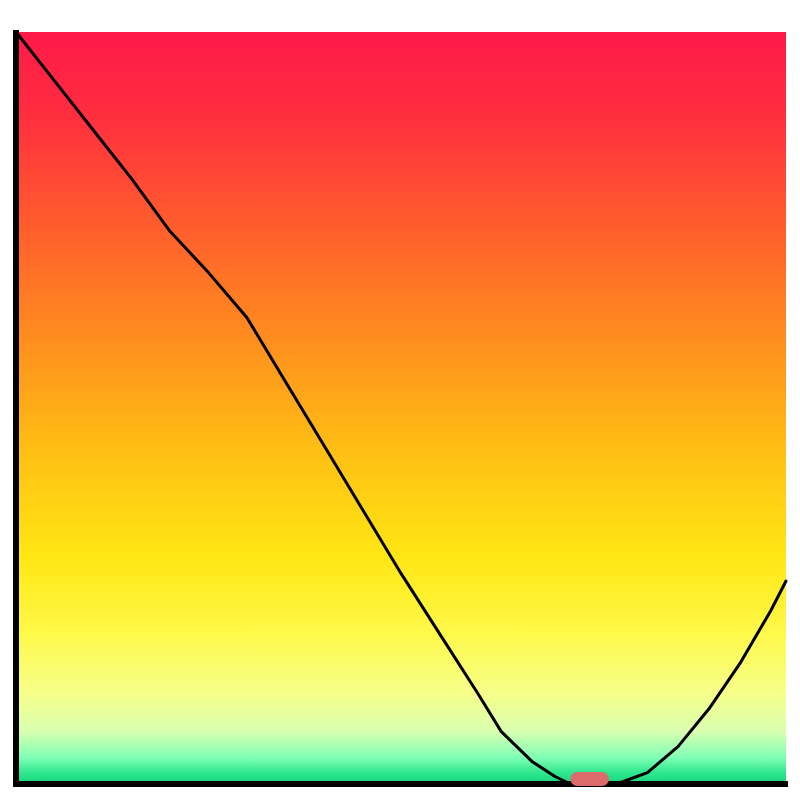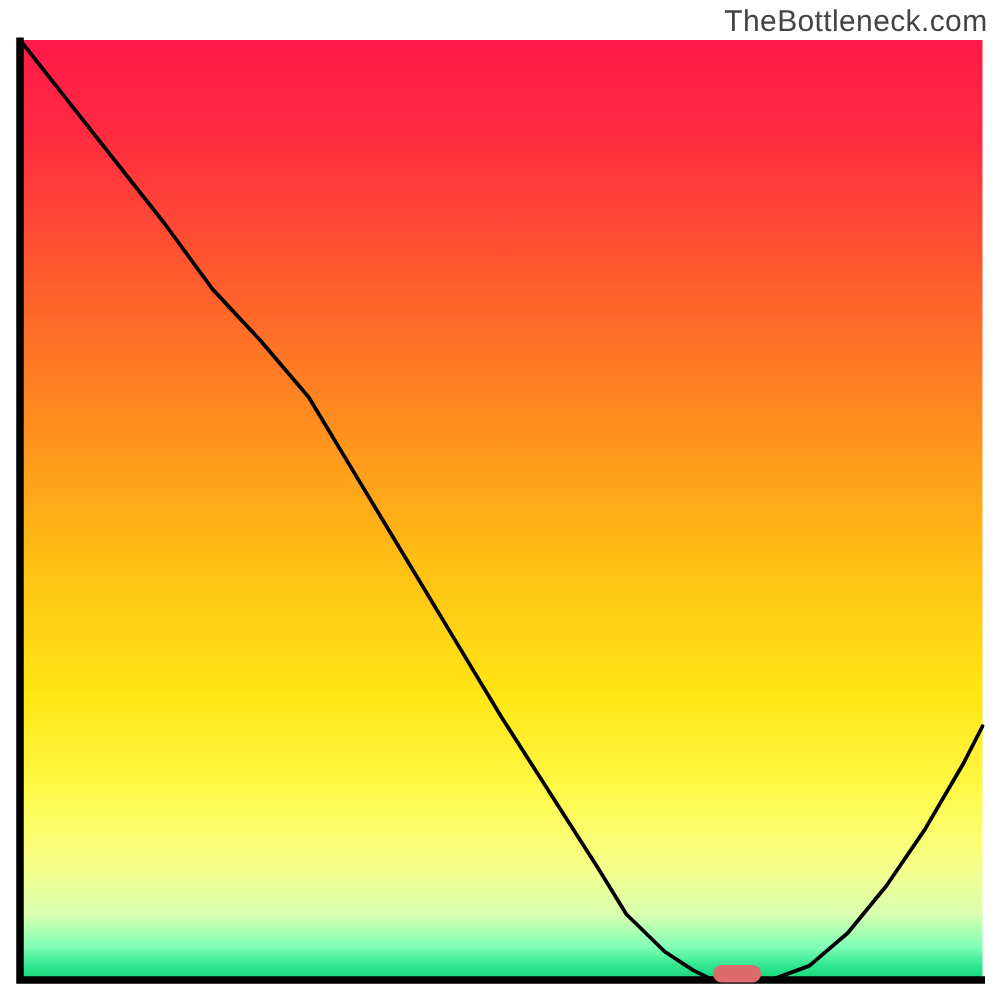--- a/index.html
+++ b/index.html
@@ -41,7 +41,6 @@
 <body>
 
 <div class="frame">
-  <div class="watermark">TheBottleneck.com</div>
   <div class="plot">
     <svg id="chart-svg" width="776" height="758" viewBox="0 0 776 758">
         <defs>

